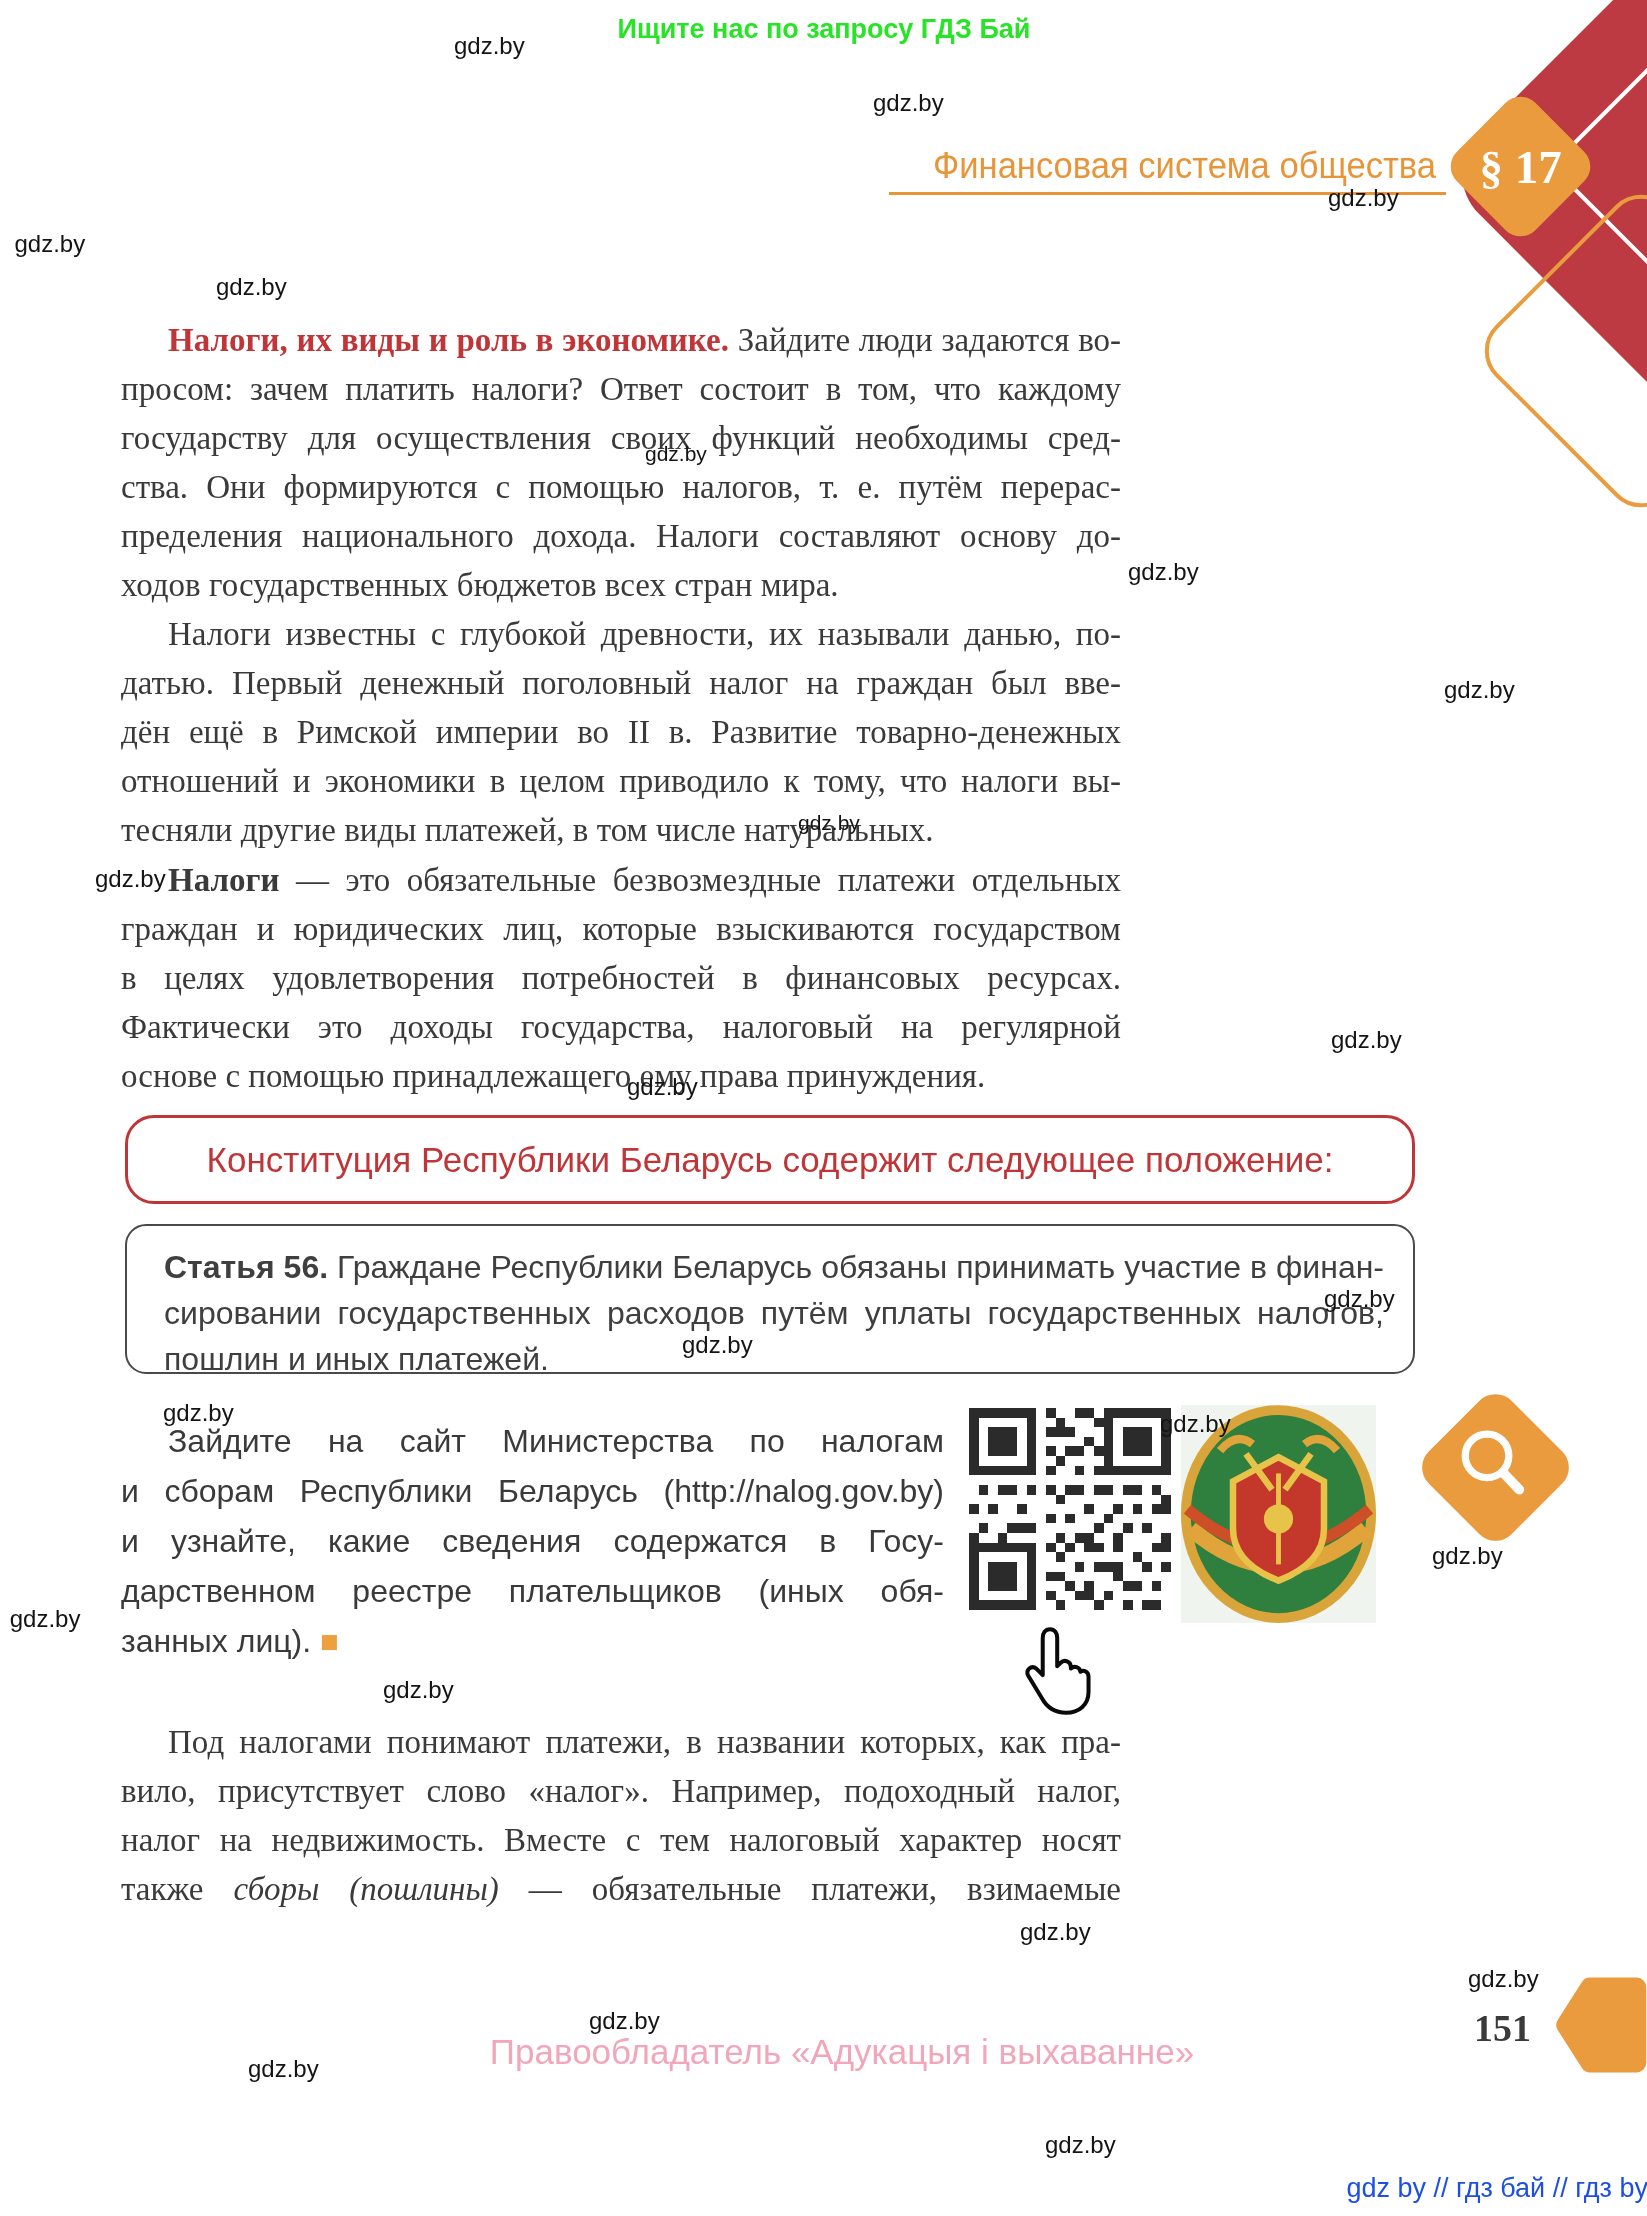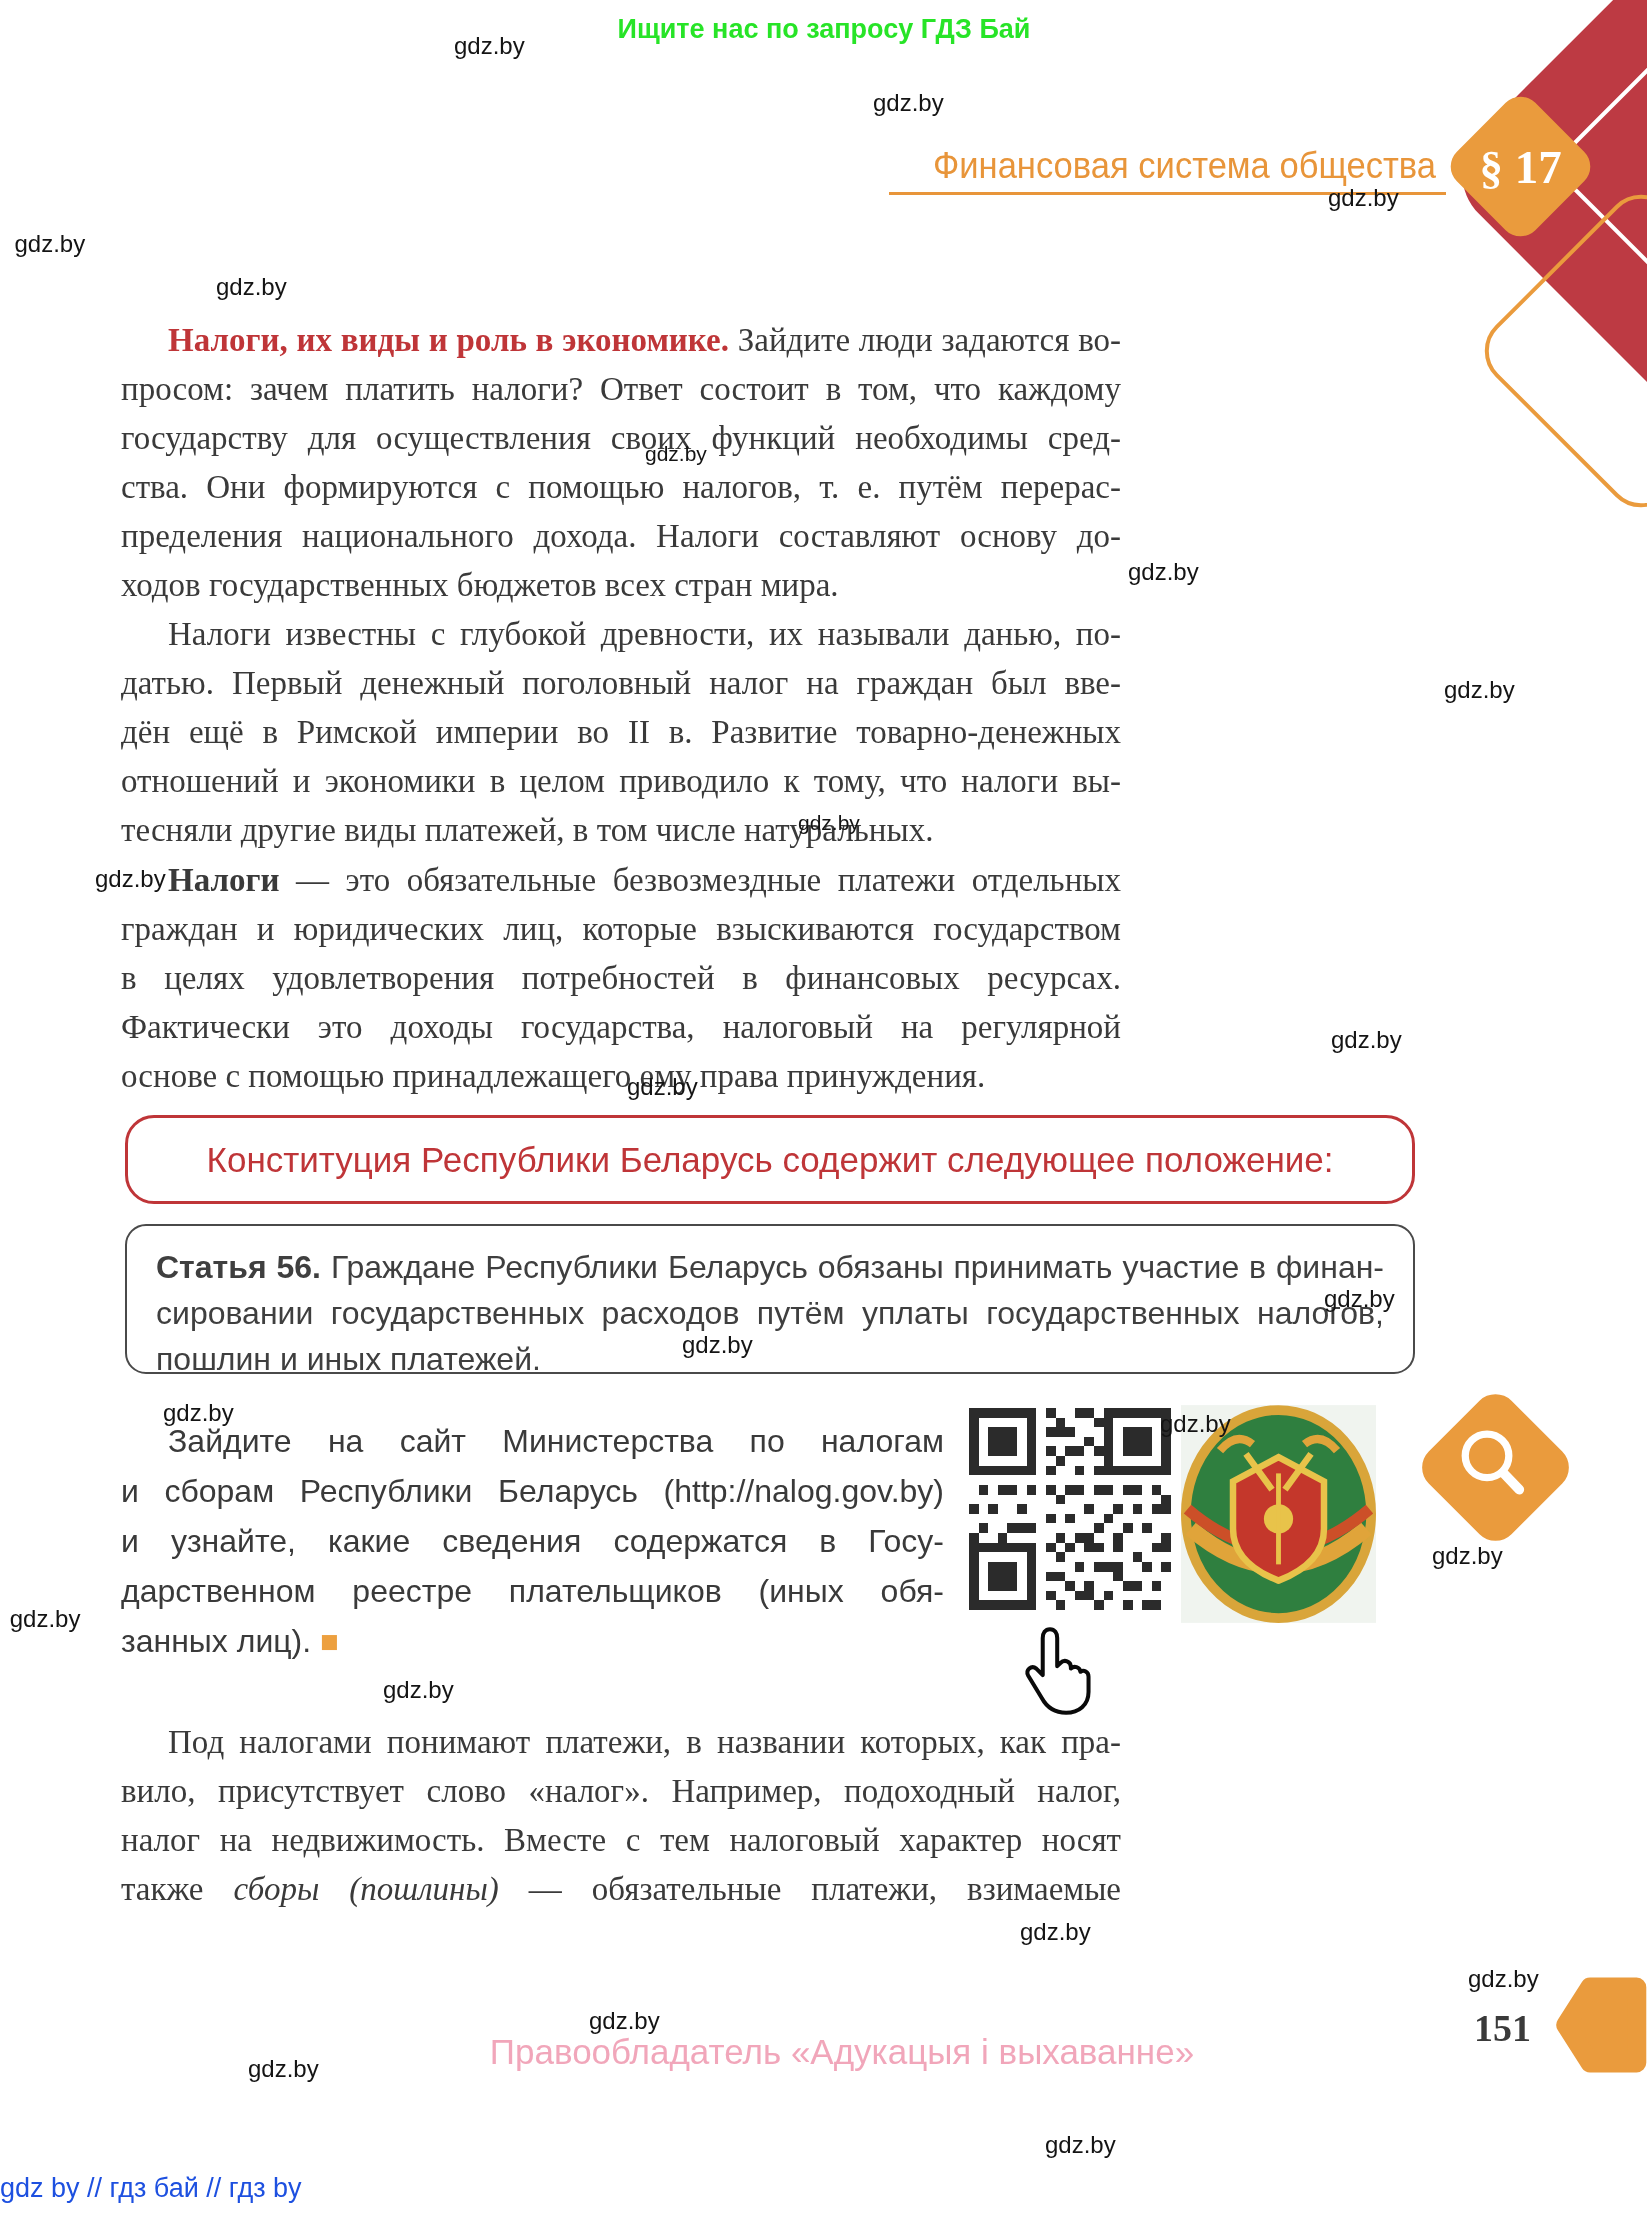--- a/index.html
+++ b/index.html
@@ -41,7 +41,7 @@
         font-family:"Liberation Sans",sans-serif;font-weight:normal;font-size:35px;color:#bf3538;}
   .article-box{position:absolute;left:125px;top:1224px;width:1290px;height:150px;box-sizing:border-box;
         border:2.4px solid #4a4a4a;border-radius:21px;padding:18px 29px 0 29px;color:#3f3f3f;}
-  .article-box .line{font-size:32px;height:46px;line-height:46px;overflow:hidden;}
+  .article-box .line{font-size:32px;height:46px;line-height:46px;overflow:hidden;margin-left:8px;}
   
   .qr{position:absolute;left:969px;top:1408px;width:202px;height:202px;}
   .emblem{position:absolute;left:1181px;top:1405px;width:195px;height:218px;}

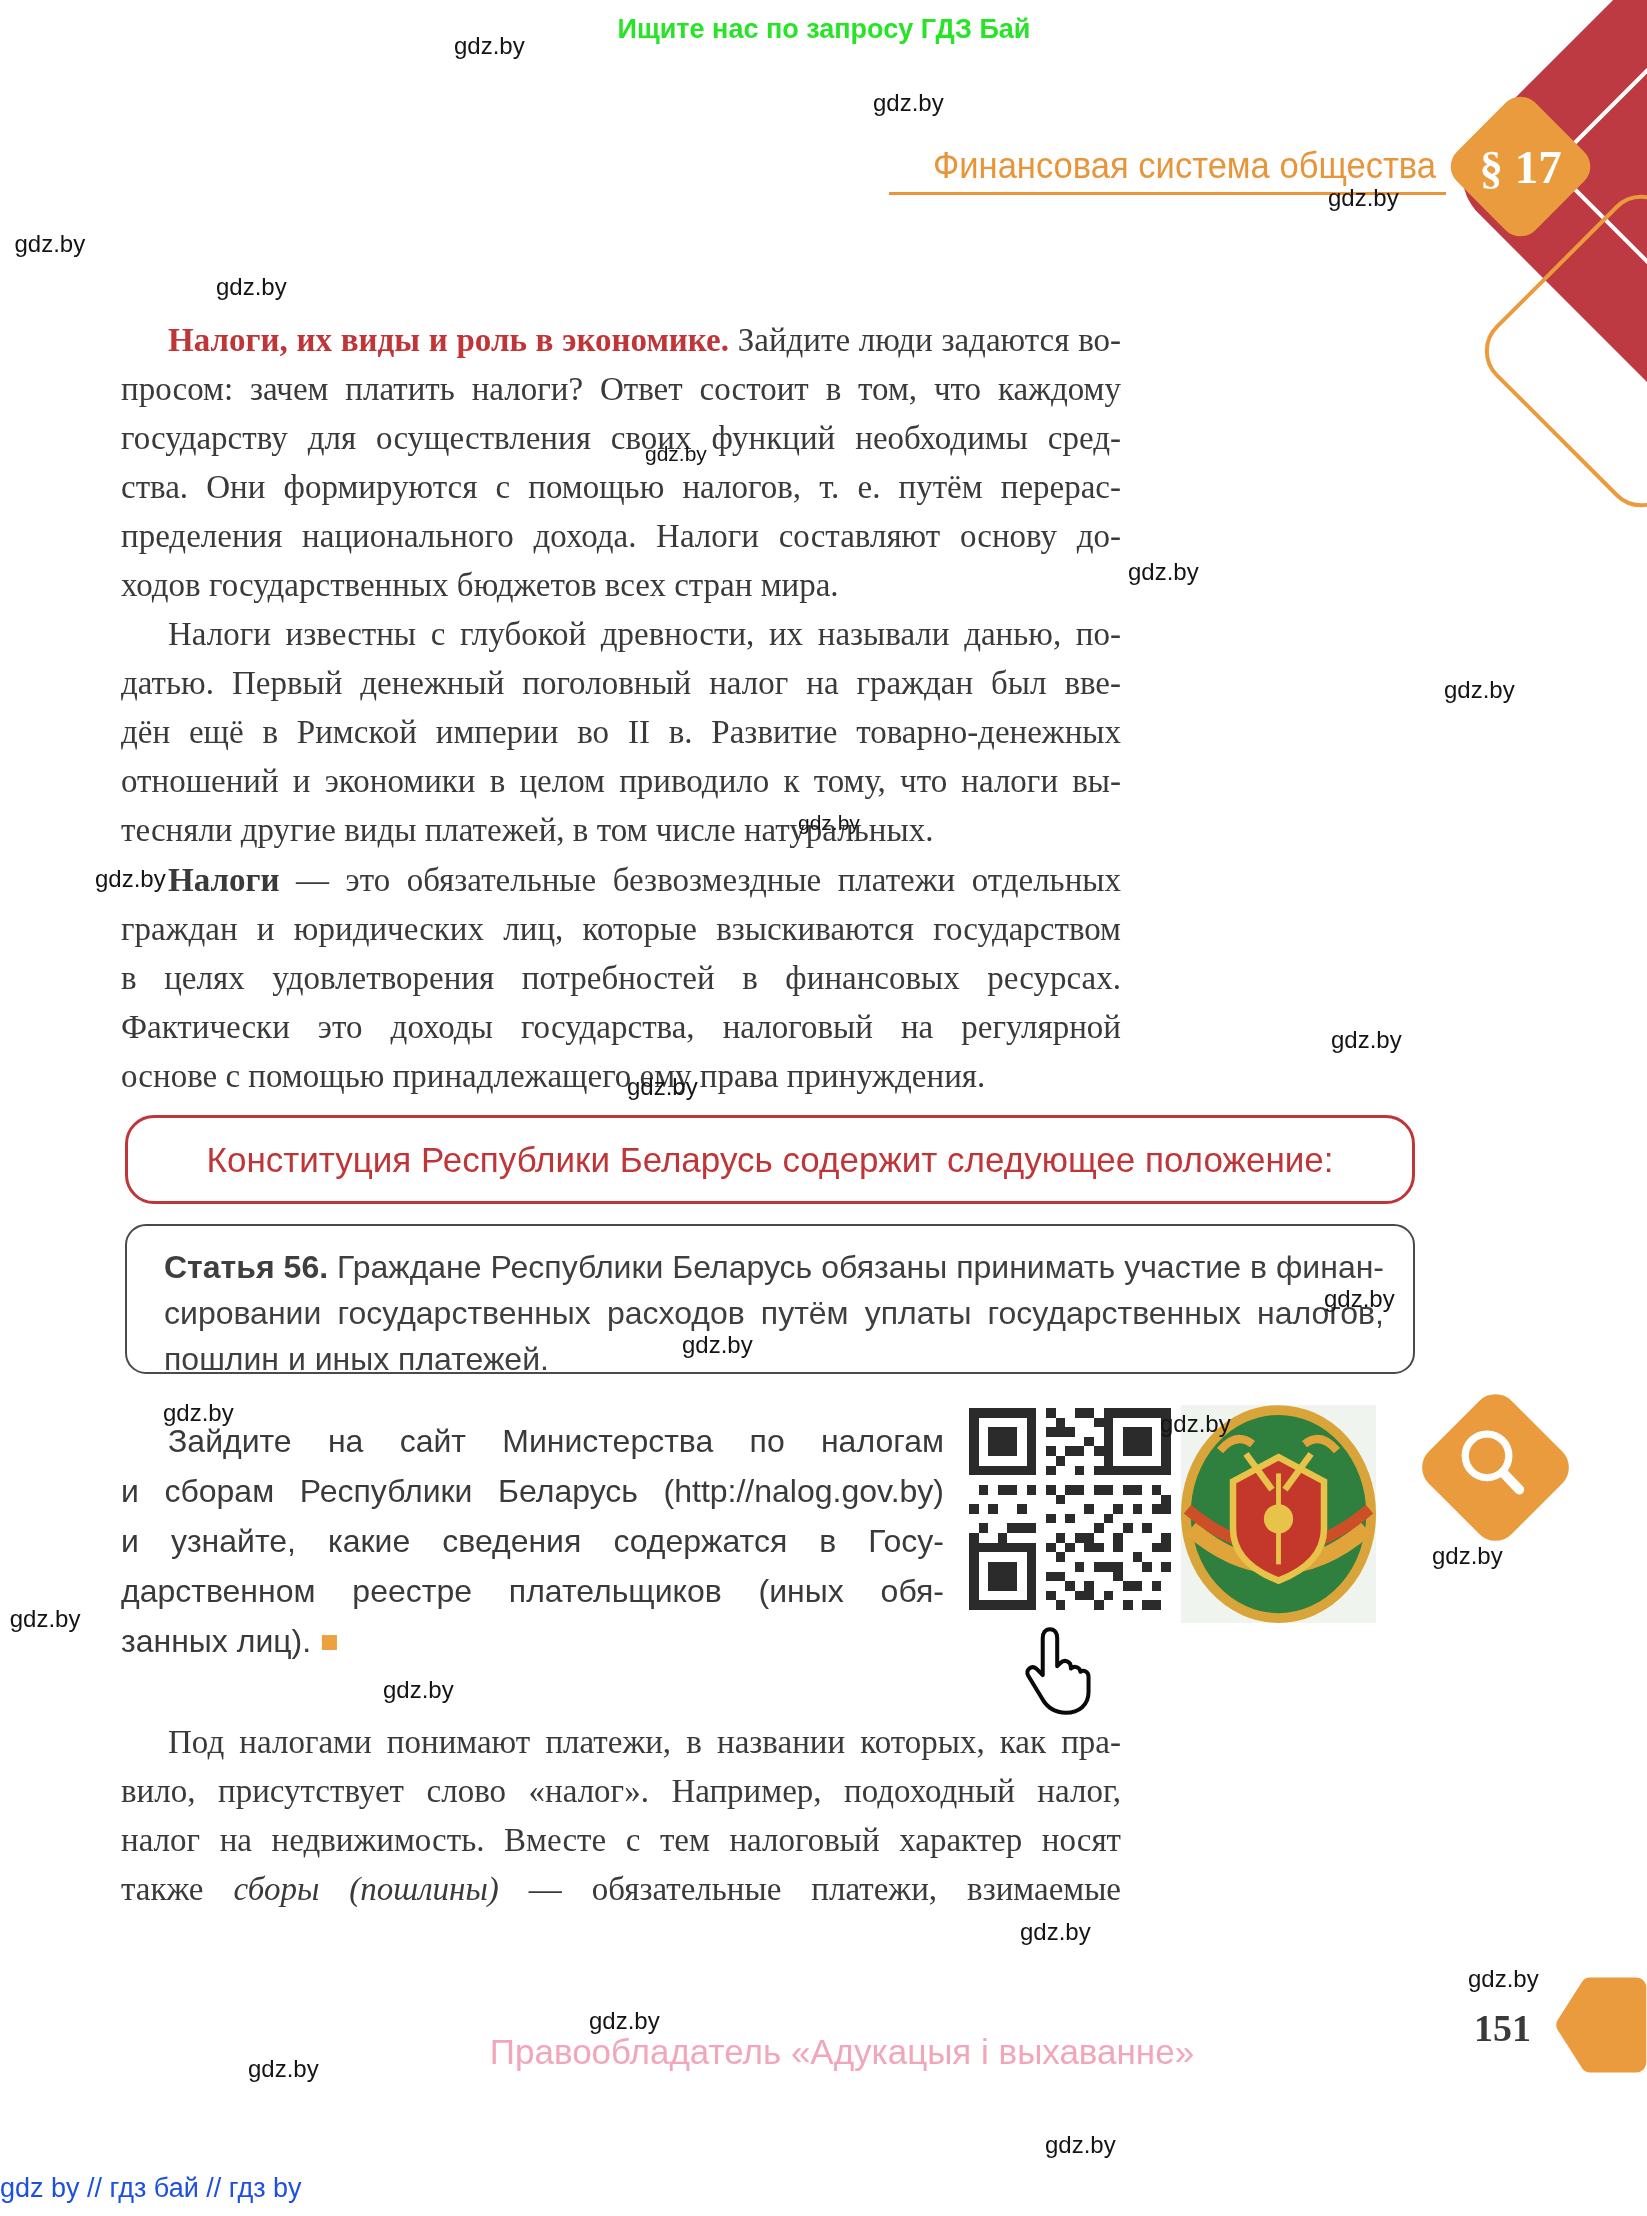--- a/index.html
+++ b/index.html
@@ -55,7 +55,7 @@
   .pagenum{position:absolute;left:1474px;top:2006px;font-size:38px;font-weight:bold;color:#3a3a3a;
         font-family:"Liberation Serif",serif;}
   .tab{position:absolute;left:1553px;top:1976px;width:95px;height:98px;}
-  .links{position:absolute;left:0;right:0;top:2173px;text-align:left;
+  .links{position:absolute;left:0;right:0;top:2173px;text-align:right;
         font-family:"Liberation Sans",sans-serif;font-size:27px;color:#1d50e0;}
   
   .wm{position:absolute;font-family:"Liberation Sans",sans-serif;font-size:24px;color:#141414;z-index:9;}

